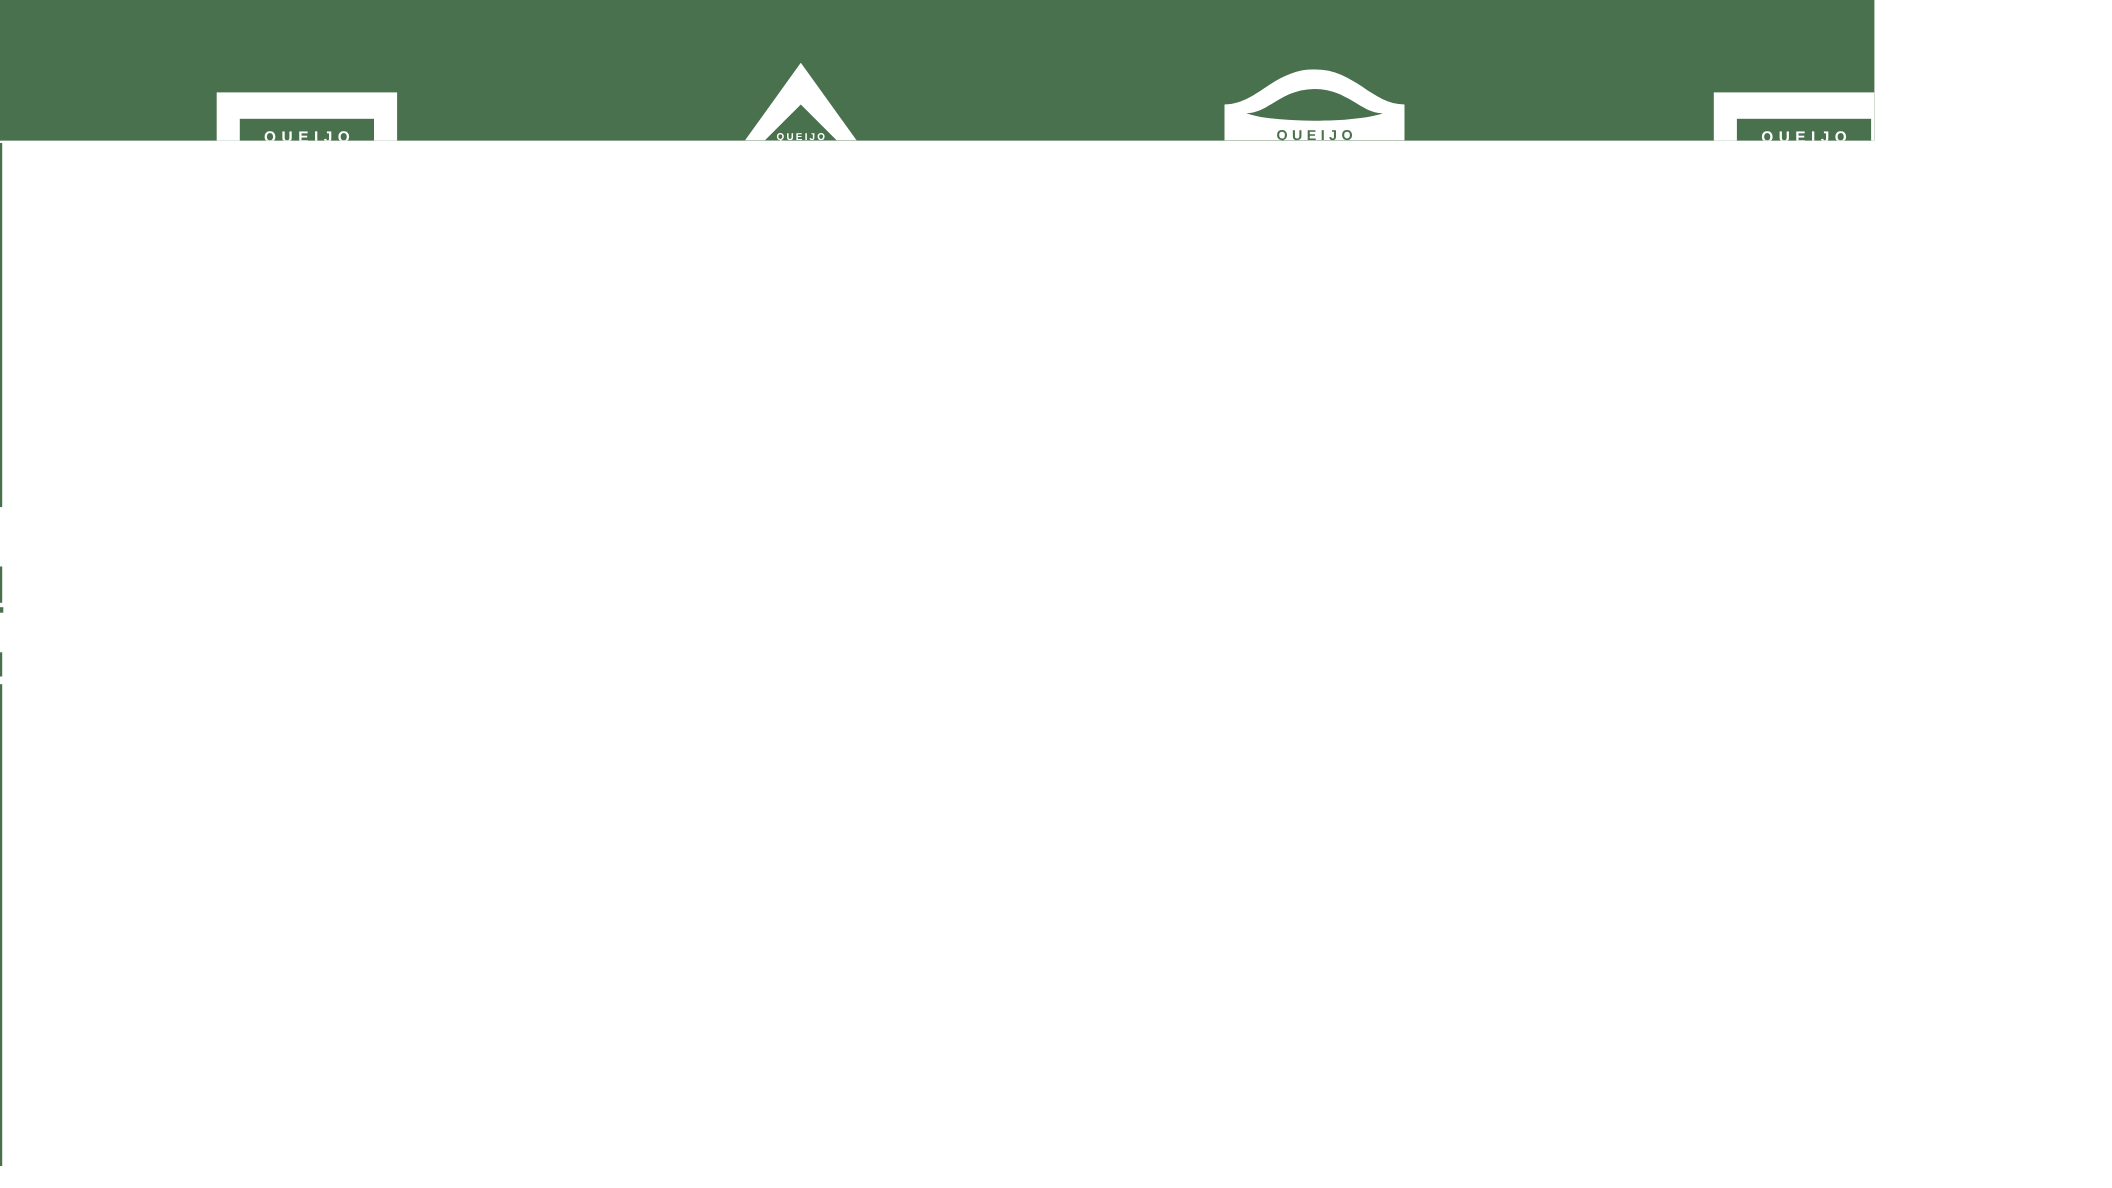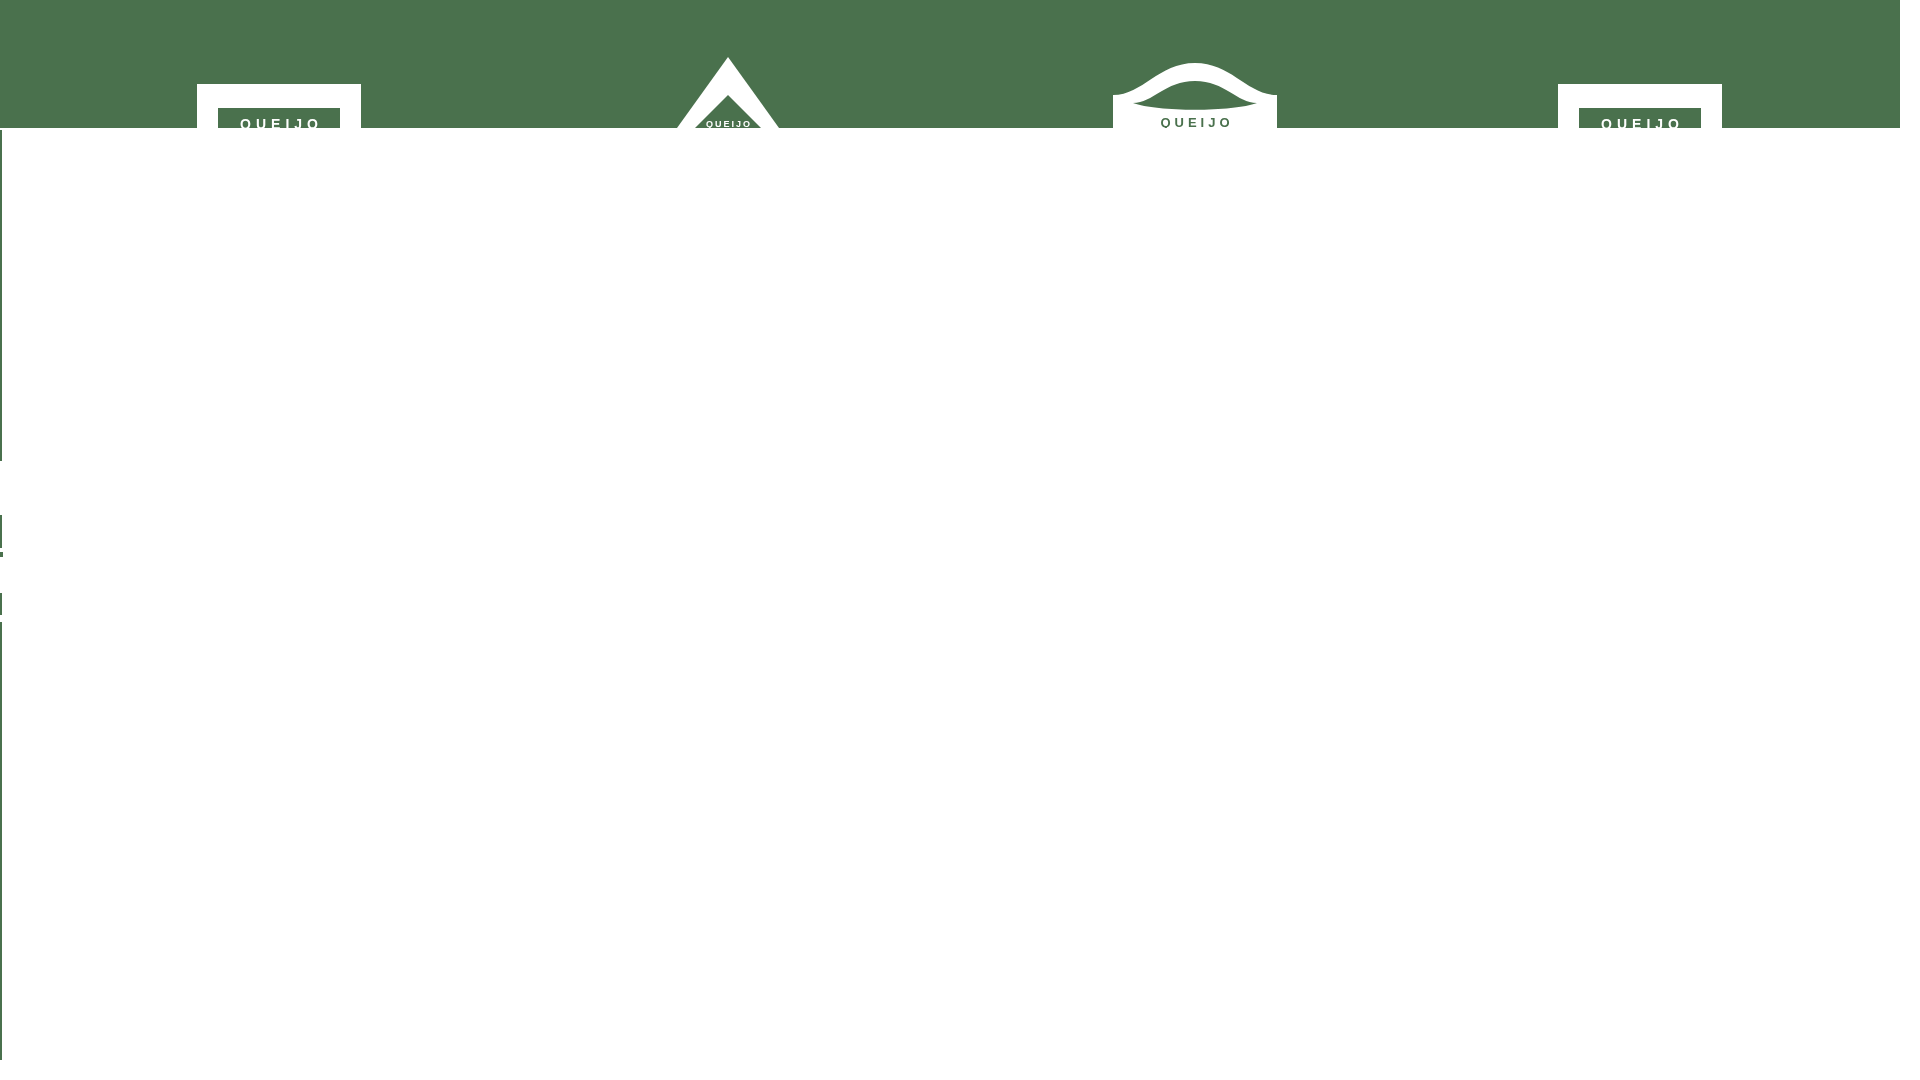--- a/index.html
+++ b/index.html
@@ -12,7 +12,7 @@
 
   
   .site-header{
-    position:absolute;left:0;top:0;width:1900px;height:128px;
+    position:absolute;left:0;top:0;width:1704px;height:128px;
     background:var(--green);overflow:hidden;
   }
 

